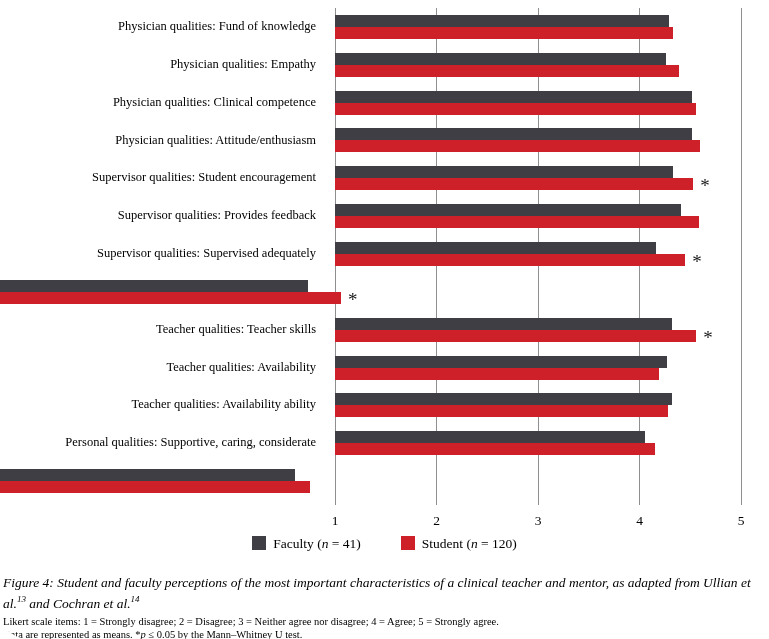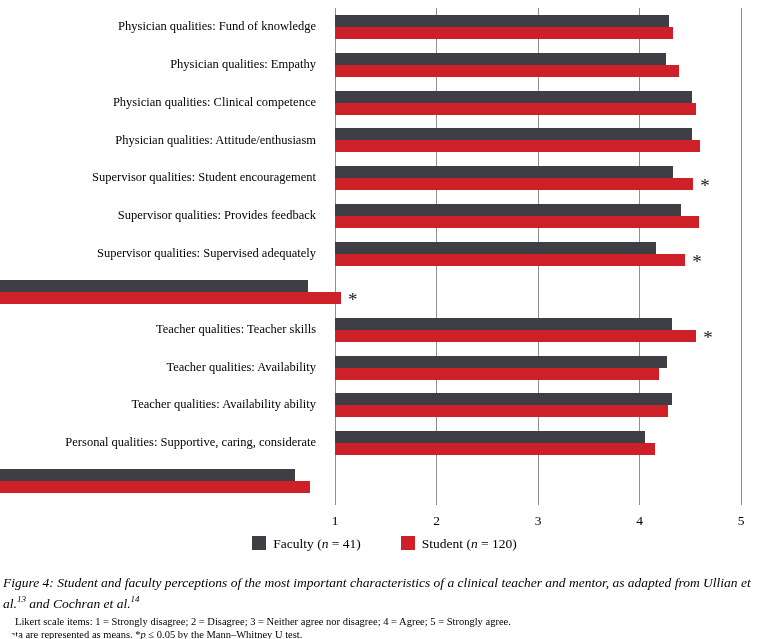--- a/index.html
+++ b/index.html
@@ -41,7 +41,7 @@
   .cap-title { font-style: italic; font-size: 13.5px; line-height: 17px; }
   .cap-title sup { font-size: 9px; }
   .cap-note { font-size: 10.5px; line-height: 13.5px; }
-  .cap-note.first { margin-top: 3px; margin-left: 12px; }
+  .cap-note.first { margin-top: 3px; }
 </style>
 </head>
 <body>

